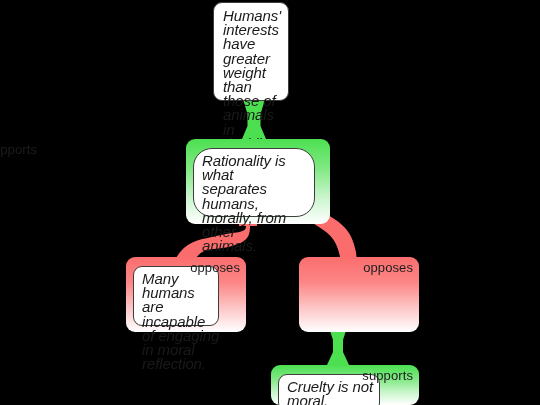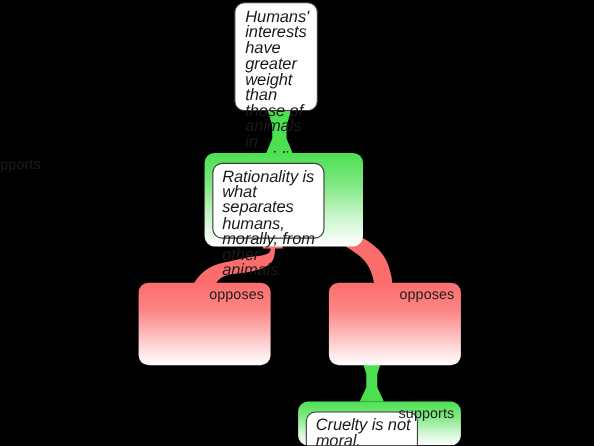--- a/index.html
+++ b/index.html
@@ -119,7 +119,7 @@
   </div>
 
   <div class="node node-tinted tint-supports" style="left:186px; top:139px; width:144px; height:85px;">
-    <div class="body" style="left:7px; top:9px; width:102px; height:69px;">
+    <div class="body" style="left:7px; top:9px; width:122px; height:69px;border-radius:19px;">
       <div class="text" style="width:92px;">Rationality is what separates humans, morally, from other animals.</div>
     </div>
     <div class="relation" style="left:287px; top:6px; transform:translateX(-287px); left:auto; right:6px;">supports</div>

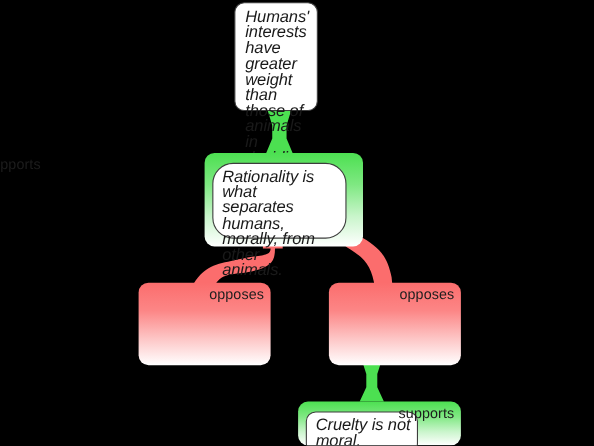--- a/index.html
+++ b/index.html
@@ -126,6 +126,9 @@
   </div>
 
   <div class="node node-tinted tint-opposes" style="left:126px; top:257px; width:120px; height:75px;">
+    <div class="body" style="left:7px; top:9px; width:86px; height:60px;">
+      <div class="text" style="width:78px;">Many humans are incapable of engaging in moral reflection.</div>
+    </div>
     <div class="relation" style="right:6px; top:6px;">opposes</div>
   </div>
 

